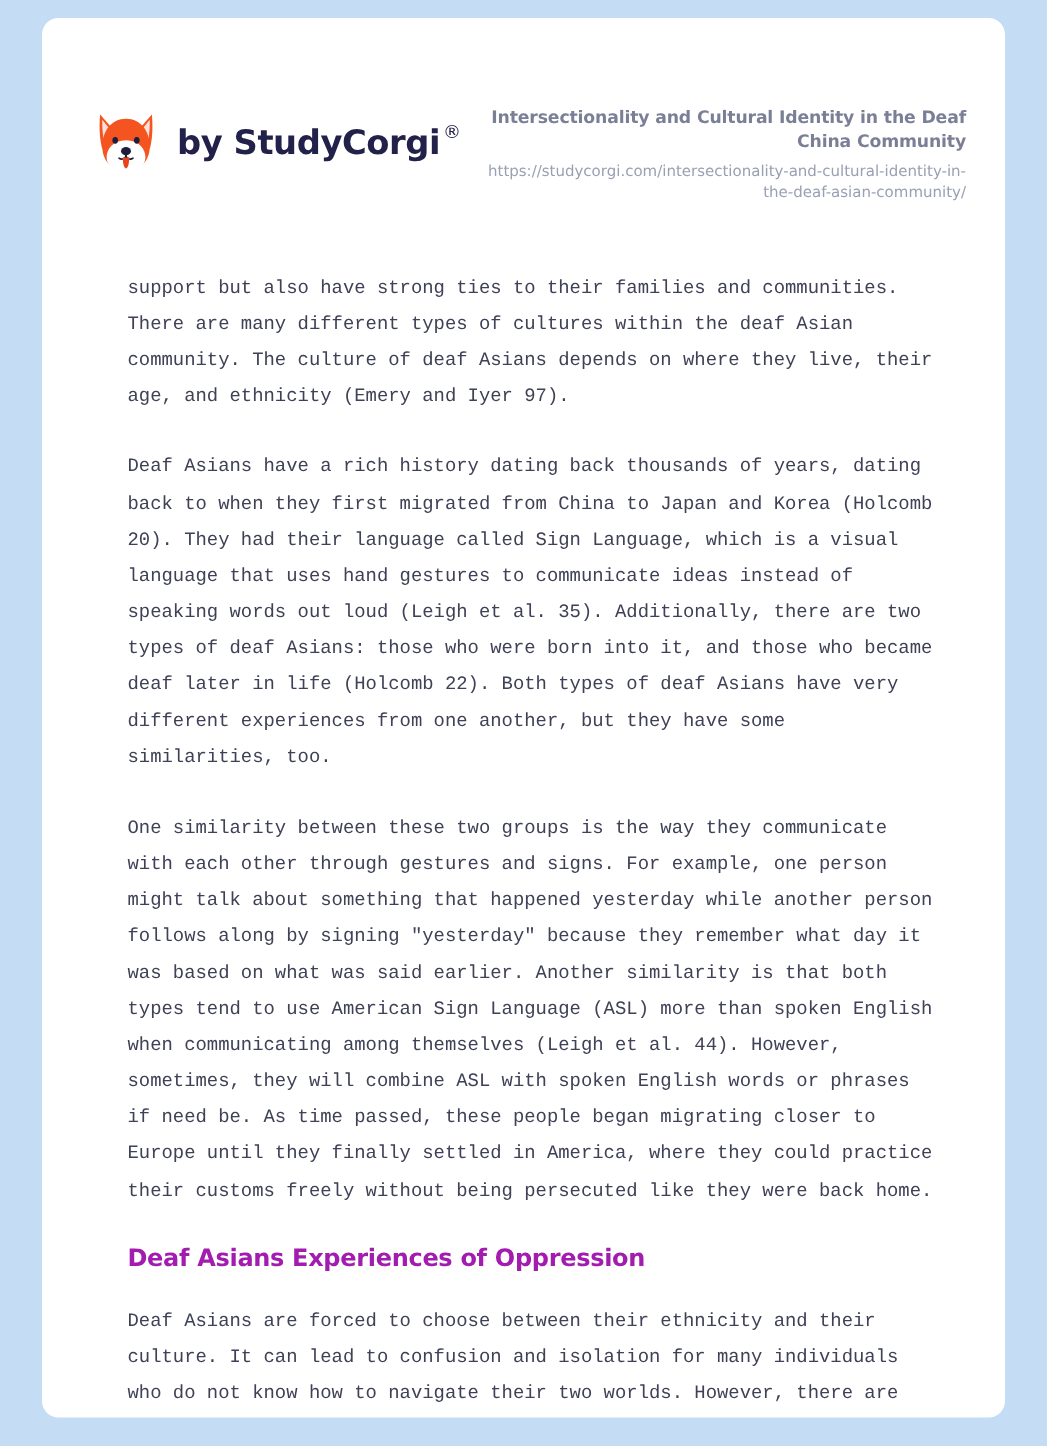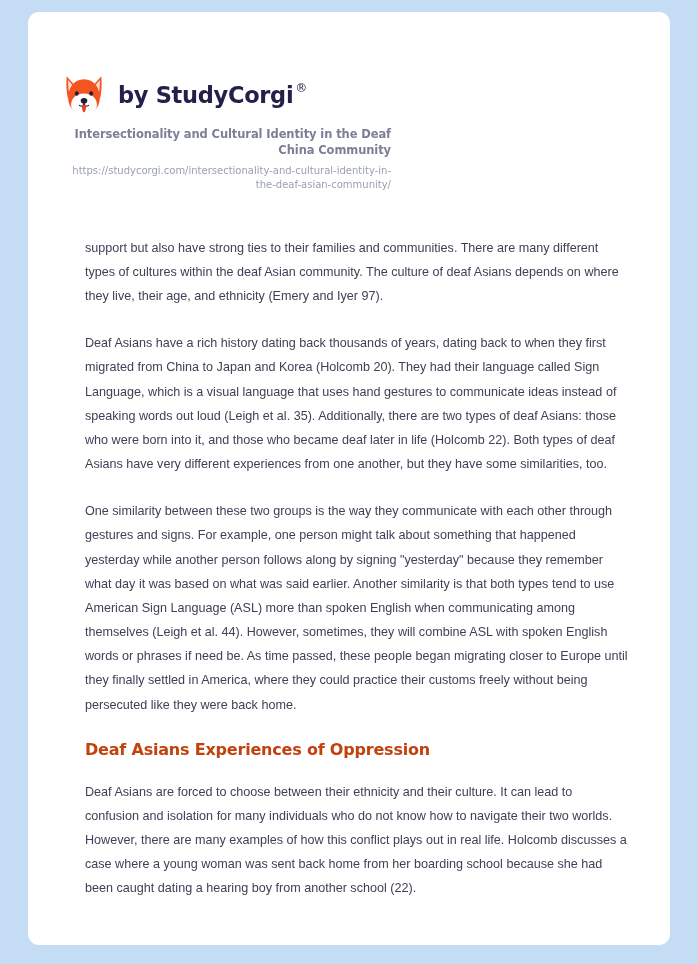--- a/index.html
+++ b/index.html
@@ -31,7 +31,6 @@
     justify-content: space-between;
     padding: 50px 26px 0 33px;
     box-sizing: border-box;
-    flex-direction: column;
   }
   .brand {
     display: flex;

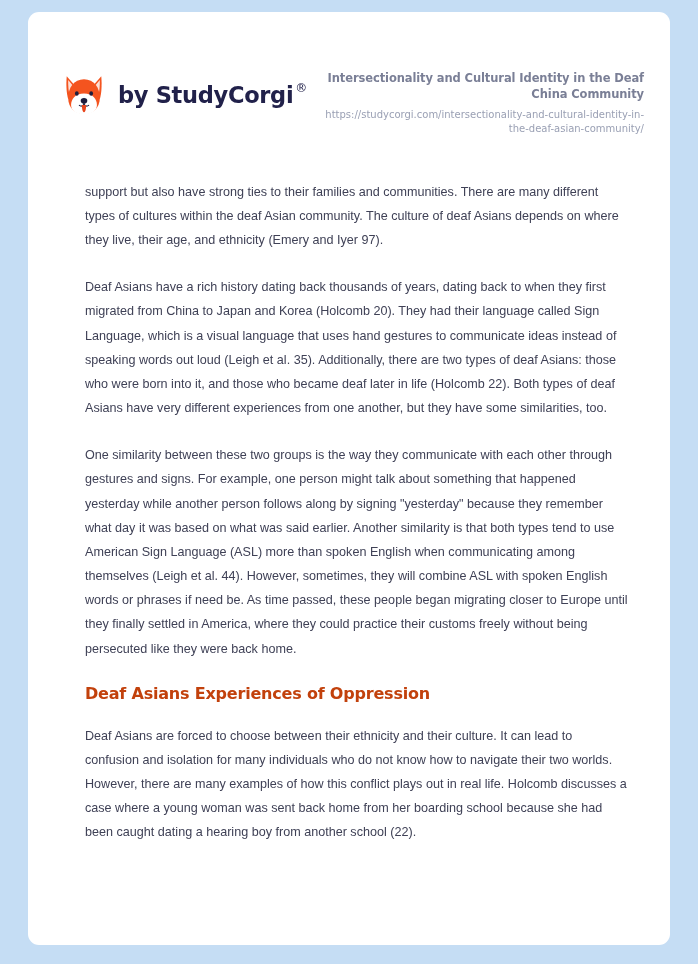--- a/index.html
+++ b/index.html
@@ -92,7 +92,7 @@
     box-sizing: border-box;
   }
   .doc-body p {
-    font-family: Liberation Sans, sans-serif;
+    font-family: Liberation Mono, monospace;
     font-size: 12.6px;
     line-height: 1.92;
     color: #3f4156;

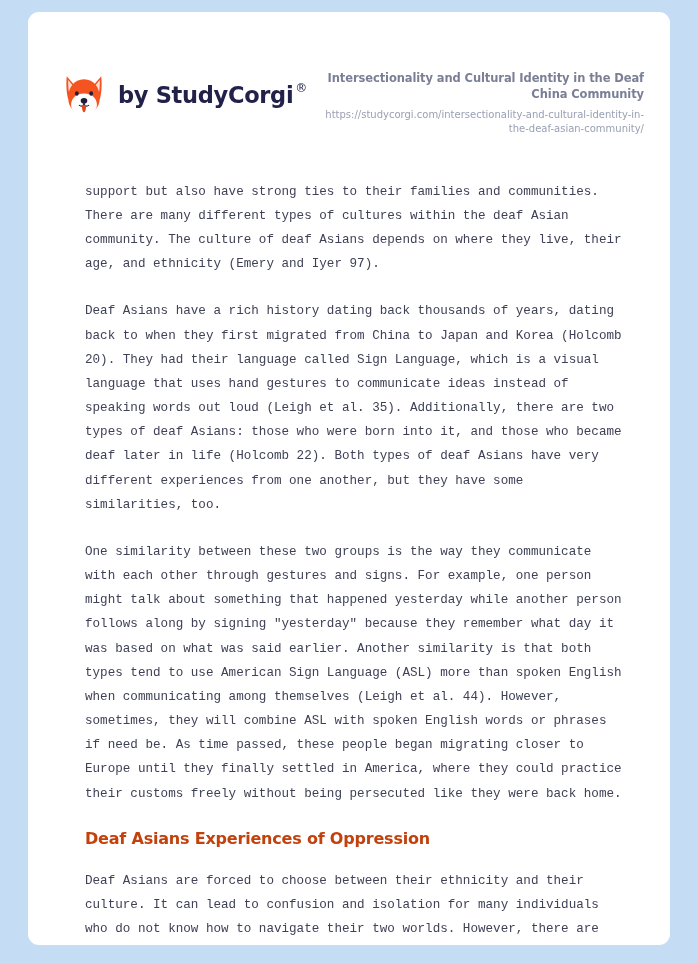--- a/index.html
+++ b/index.html
@@ -103,7 +103,7 @@
     font-family: "DejaVu Sans", sans-serif;
     font-size: 16px;
     font-weight: bold;
-    color: #c2410c;
+    color: #a21caf;
     margin: 20px 0 19px 0;
     letter-spacing: -0.2px;
     line-height: 1.3;

